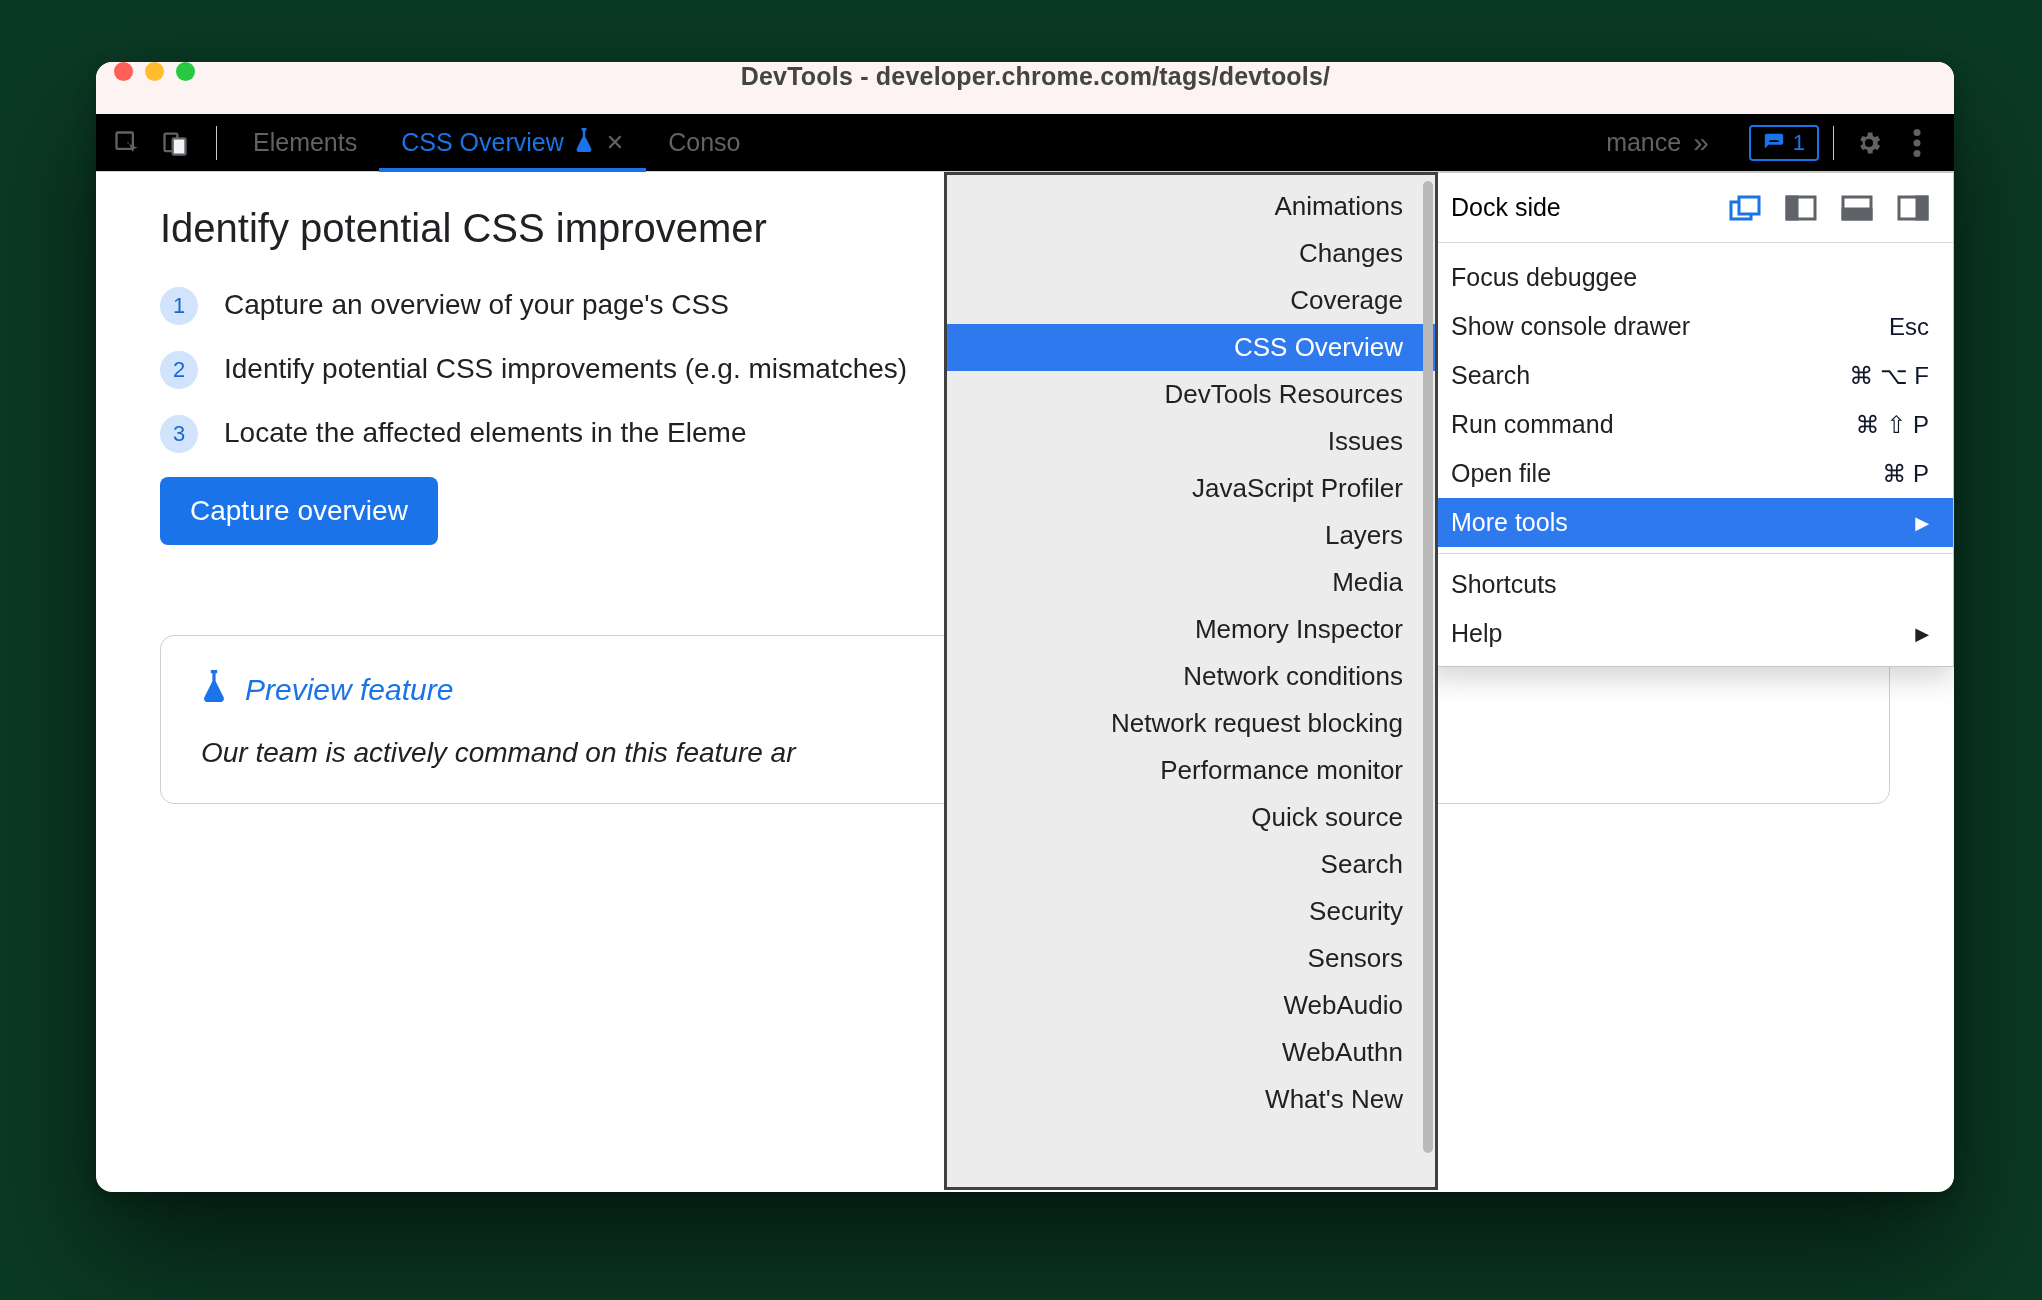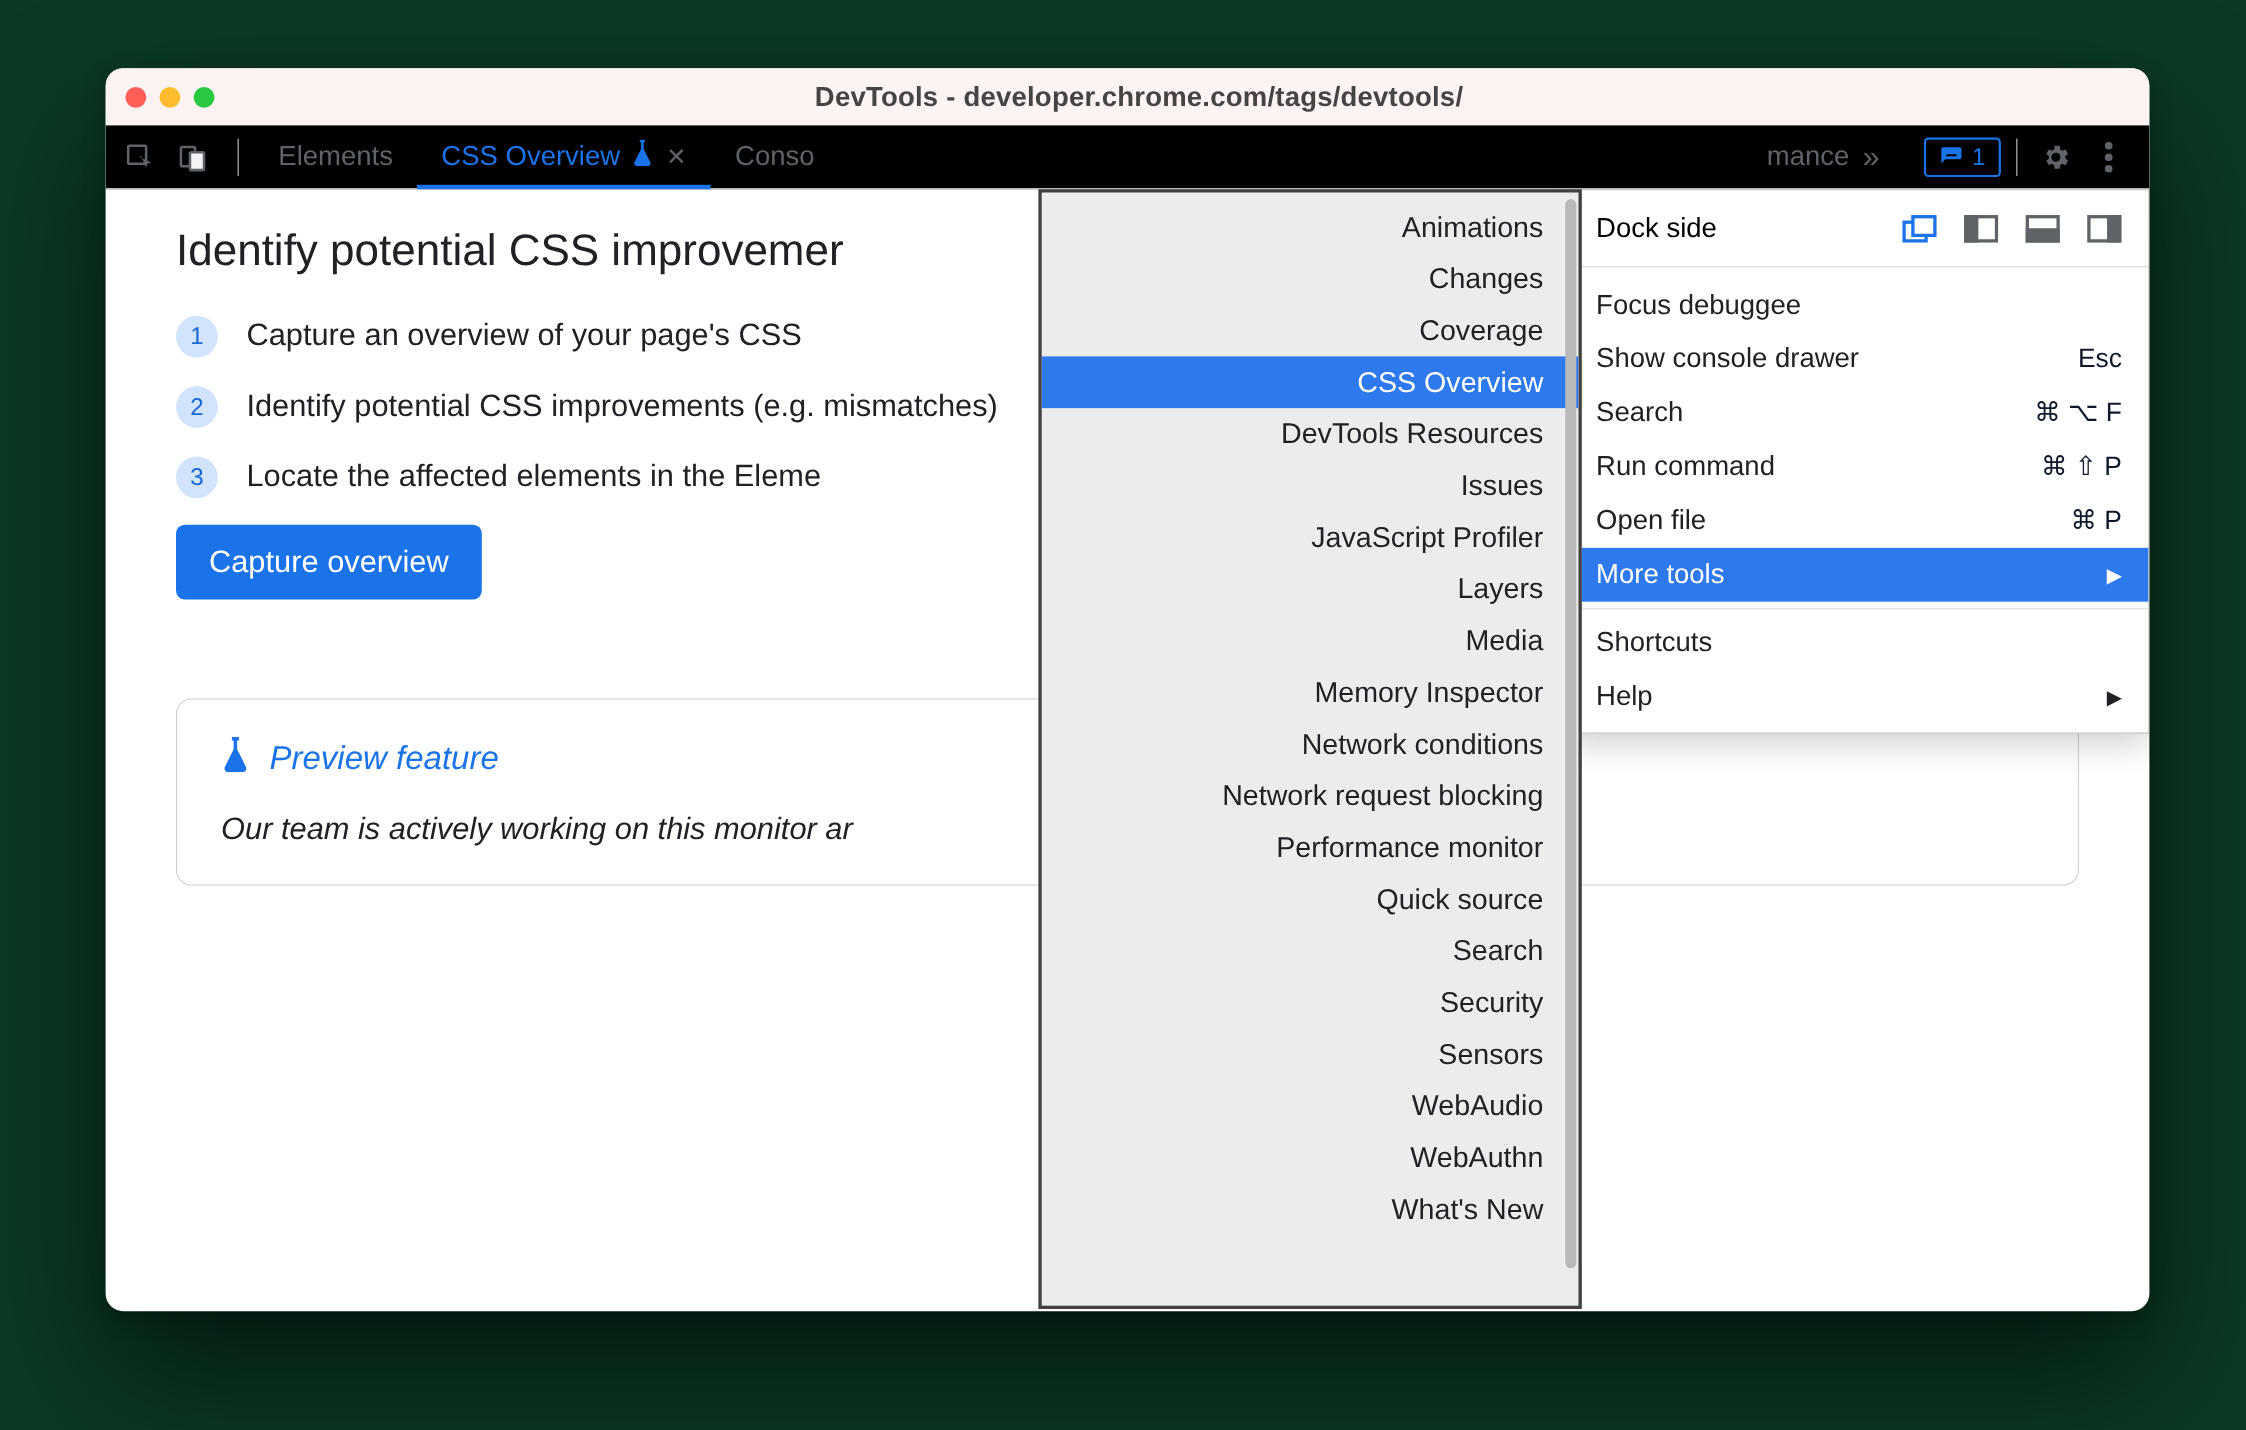--- a/index.html
+++ b/index.html
@@ -24,7 +24,7 @@
     height: 52px;
     background: #fdf3f3;
     display: flex;
-    align-items: center;
+    align-items: flex-start;
     padding: 0 18px;
     border-top-left-radius: 16px;
     border-top-right-radius: 16px;

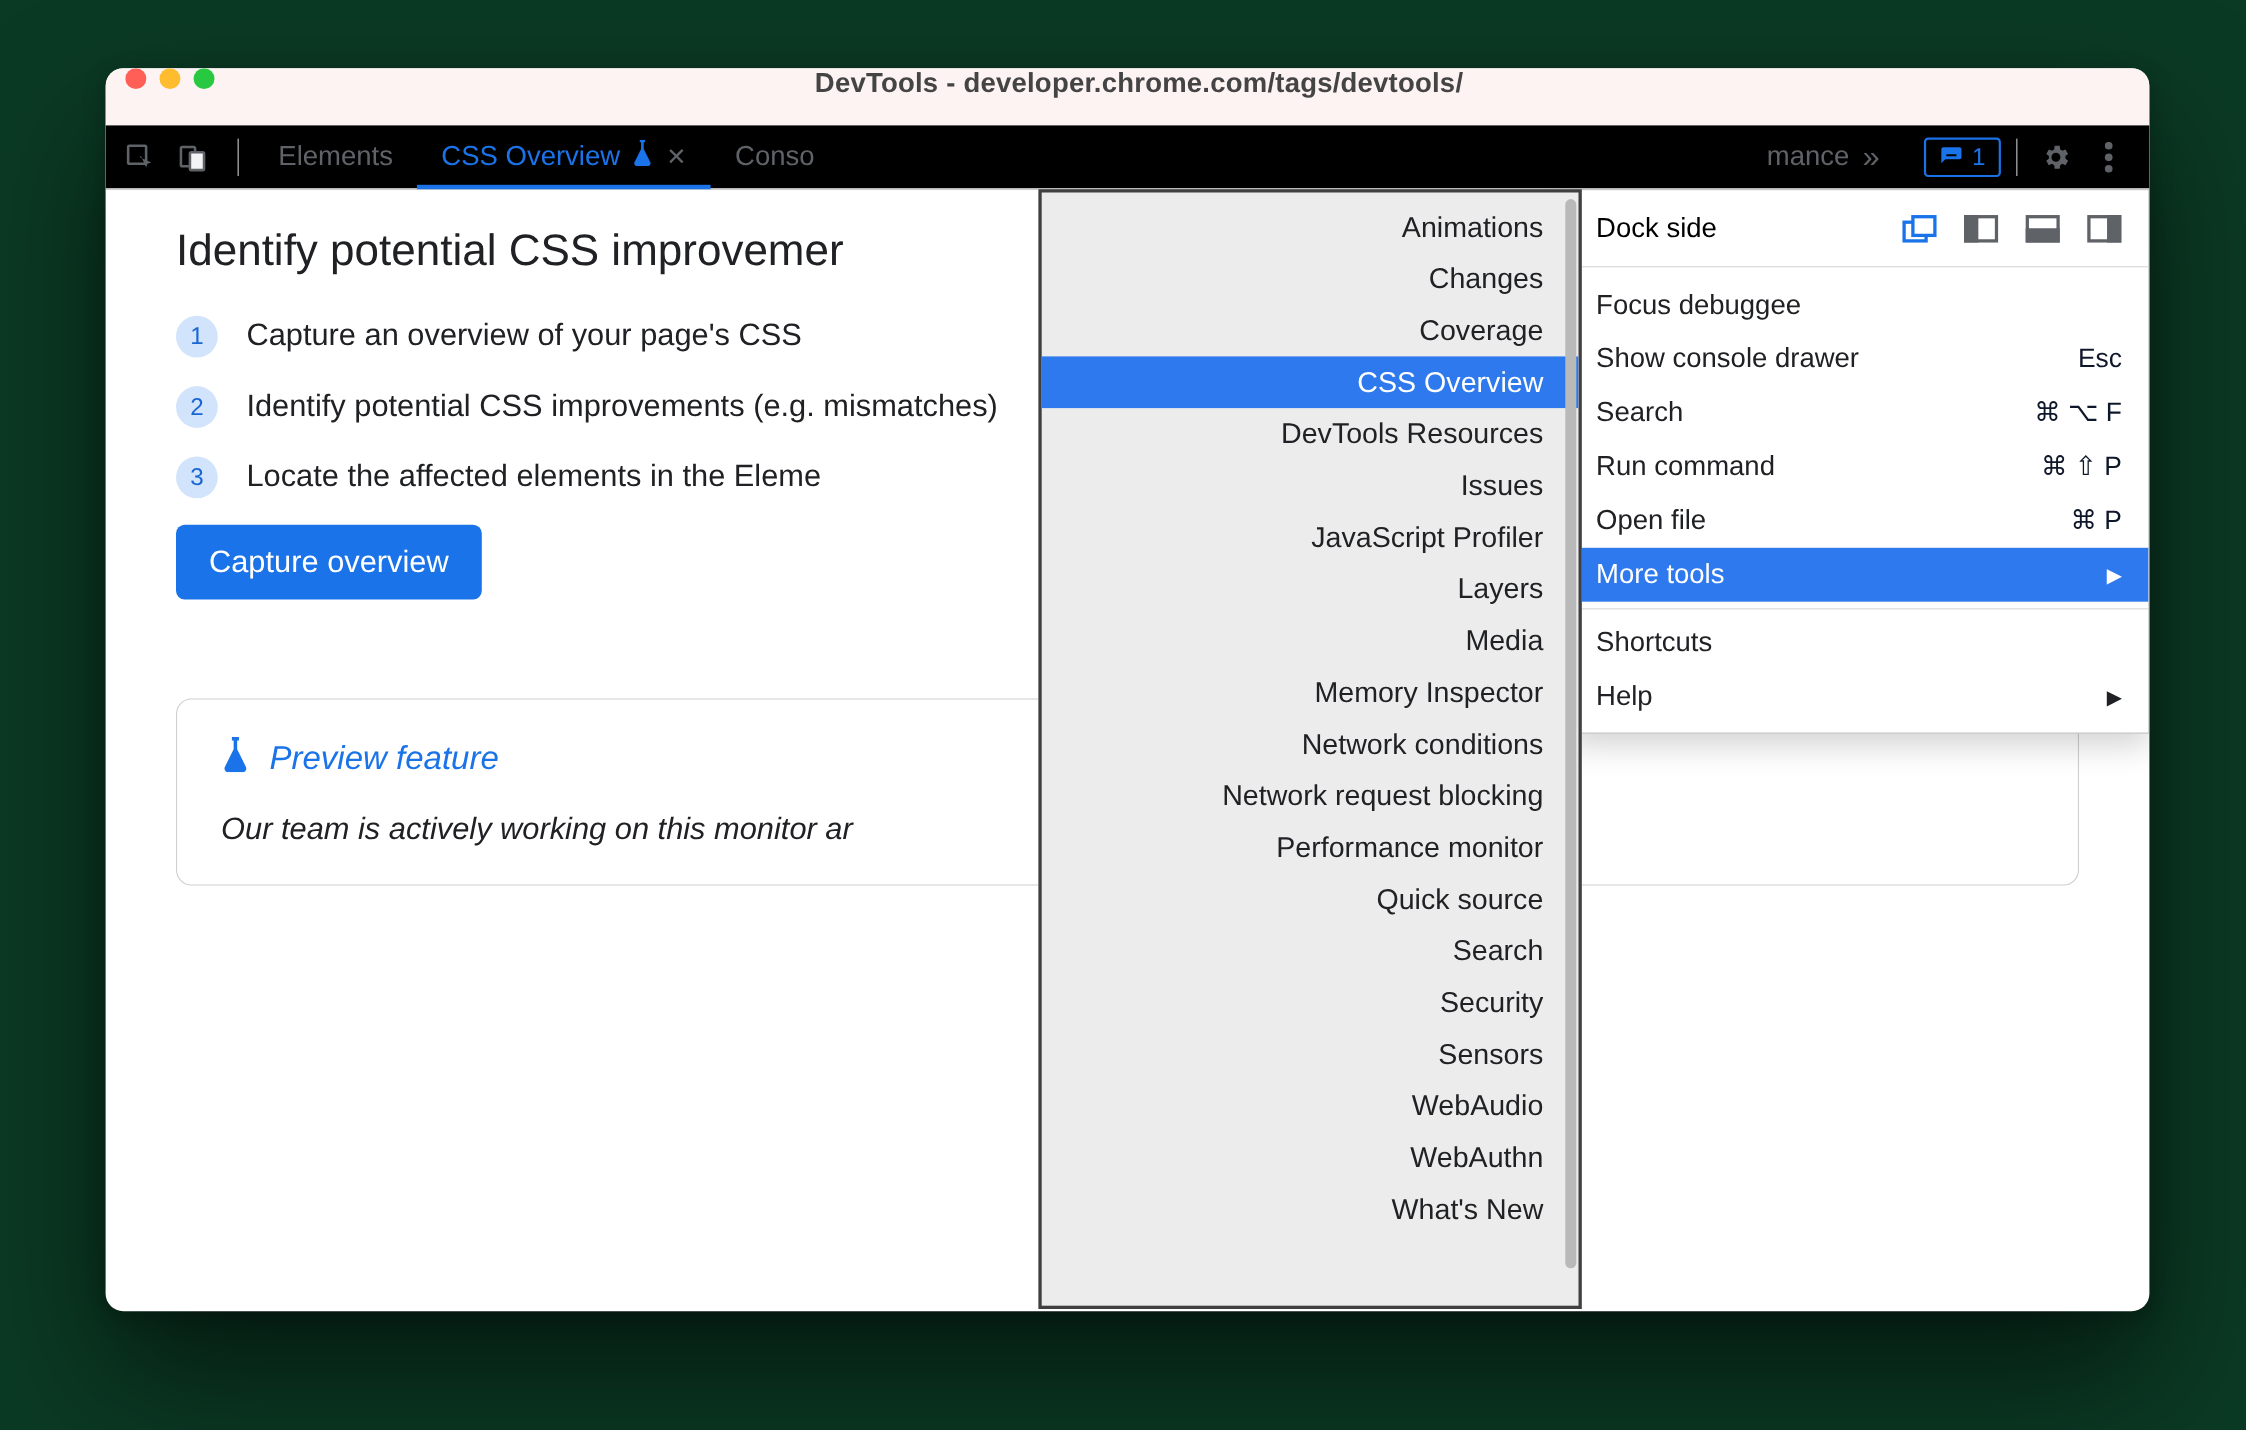--- a/index.html
+++ b/index.html
@@ -233,7 +233,7 @@
         <span>Preview feature</span>
       </div>
       <div class="preview-text">
-        <span>Our team is actively working on this monitor ar</span>
+        <span>Our team is actively command on this feature ar</span>
         <span style="display:inline-block;width:490px"></span>
         <span class="link-tail">k</span><span>!</span>
       </div>

